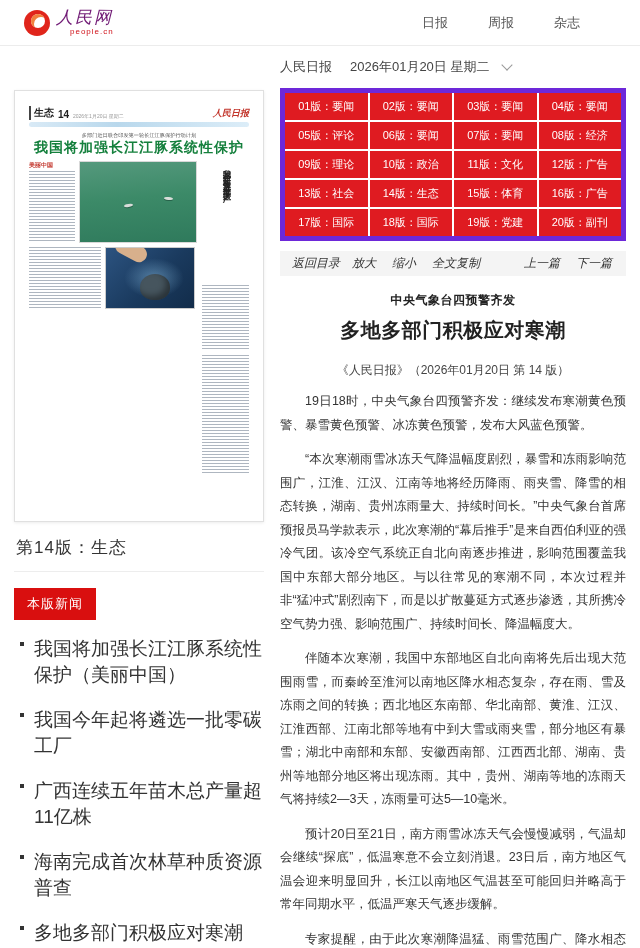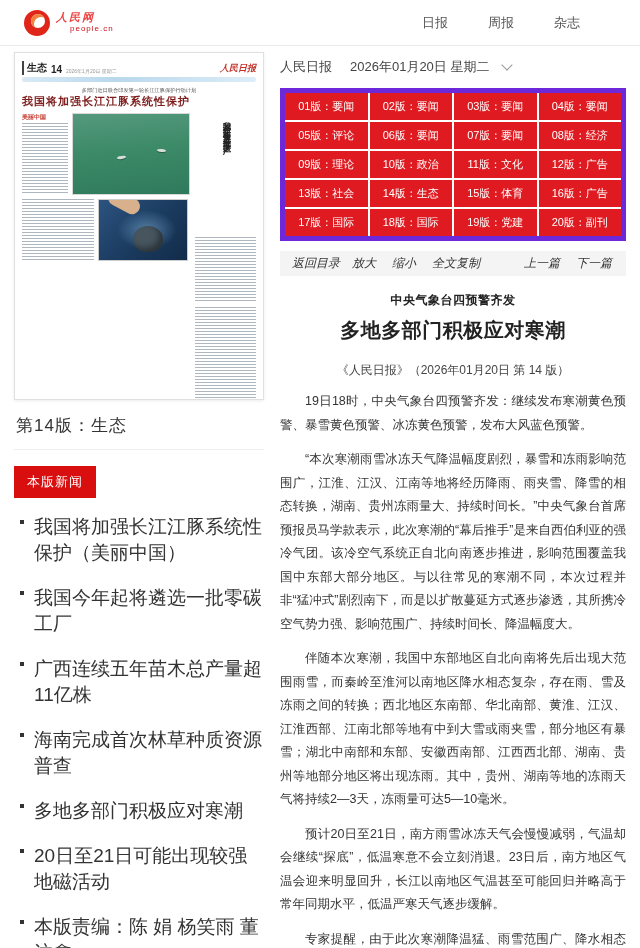--- a/index.html
+++ b/index.html
@@ -15,7 +15,7 @@
   .logo-mark::after { content:""; position:absolute; left:7px; top:4px; width:14px; height:14px; border-radius:50%;
     background:#fff; box-shadow:3px 3px 0 0 #f1803c inset; }
   .logo-text { line-height:1; }
-  .logo-cn { color:#ef4444; font-size:11px; font-weight:bold; letter-spacing:2px; font-style:italic; }
+  .logo-cn { color:#701a75; font-size:17px; font-weight:normal; letter-spacing:2px; font-style:italic; }
   .logo-en { color:#d0121a; font-size:8px; letter-spacing:1px; margin-top:2px; padding-left:14px; }
   .top-nav { margin-left:auto; display:flex; gap:40px; padding-right:36px; }
   .top-nav span { font-size:13px; color:#555; cursor:pointer; }

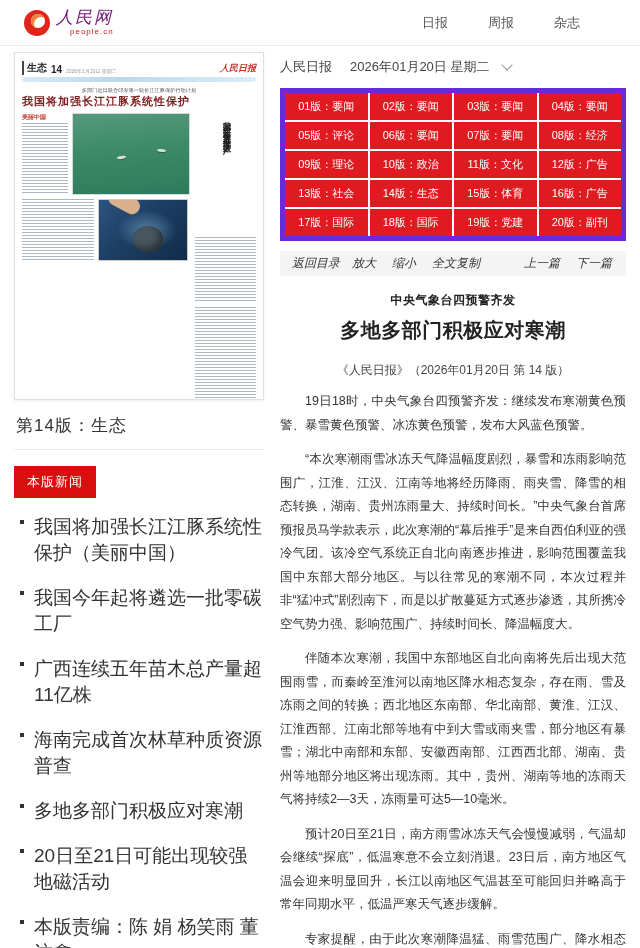--- a/index.html
+++ b/index.html
@@ -24,8 +24,8 @@
   .col-left { width:250px; flex:0 0 250px; }
   .col-right { flex:1; min-width:0; }
   
-  .thumb { width:250px; height:348px; background:#fff; border:1px solid #e0e0e0; box-shadow:0 1px 3px rgba(0,0,0,.08);
-    padding:7px; position:relative; overflow:hidden; cursor:pointer; }
+  .thumb { width:250px; height:432px; background:#fff; border:1px solid #e0e0e0; box-shadow:0 1px 3px rgba(0,0,0,.08);
+    padding:14px; position:relative; overflow:hidden; cursor:pointer;margin-top:38px; }
   .t-masthead { display:flex; align-items:flex-end; height:15px; }
   .t-page { font-size:10px; font-weight:bold; color:#222; border-left:2px solid #444; padding-left:3px; }
   .t-pageno { font-size:10px; font-weight:bold; color:#222; margin-left:4px; }

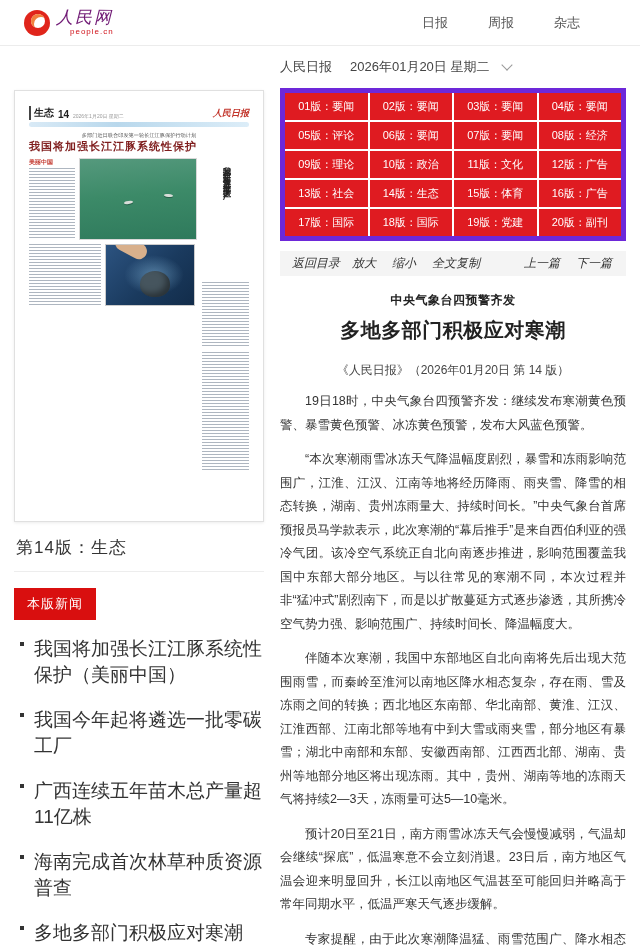--- a/index.html
+++ b/index.html
@@ -34,7 +34,7 @@
   .t-wave { height:5px; margin:2px 0 3px 0; border-radius:3px;
     background:linear-gradient(90deg,#d9eaf6,#b9d8ec 40%,#dcedf8); }
   .t-kicker { font-size:10px; color:#555; text-align:center; transform:scale(.52); transform-origin:center; white-space:nowrap; height:7px; }
-  .t-headline { font-size:11px; font-weight:bold; color:#7f1d1d; letter-spacing:1px; margin:2px 0 4px 0; }
+  .t-headline { font-size:14px; font-weight:bold; color:#15803d; text-align:center; letter-spacing:1px; margin:2px 0 4px 0; }
   .t-body { display:flex; gap:5px; }
   .t-main { width:168px; flex:0 0 168px; }
   .t-side { flex:1; }

